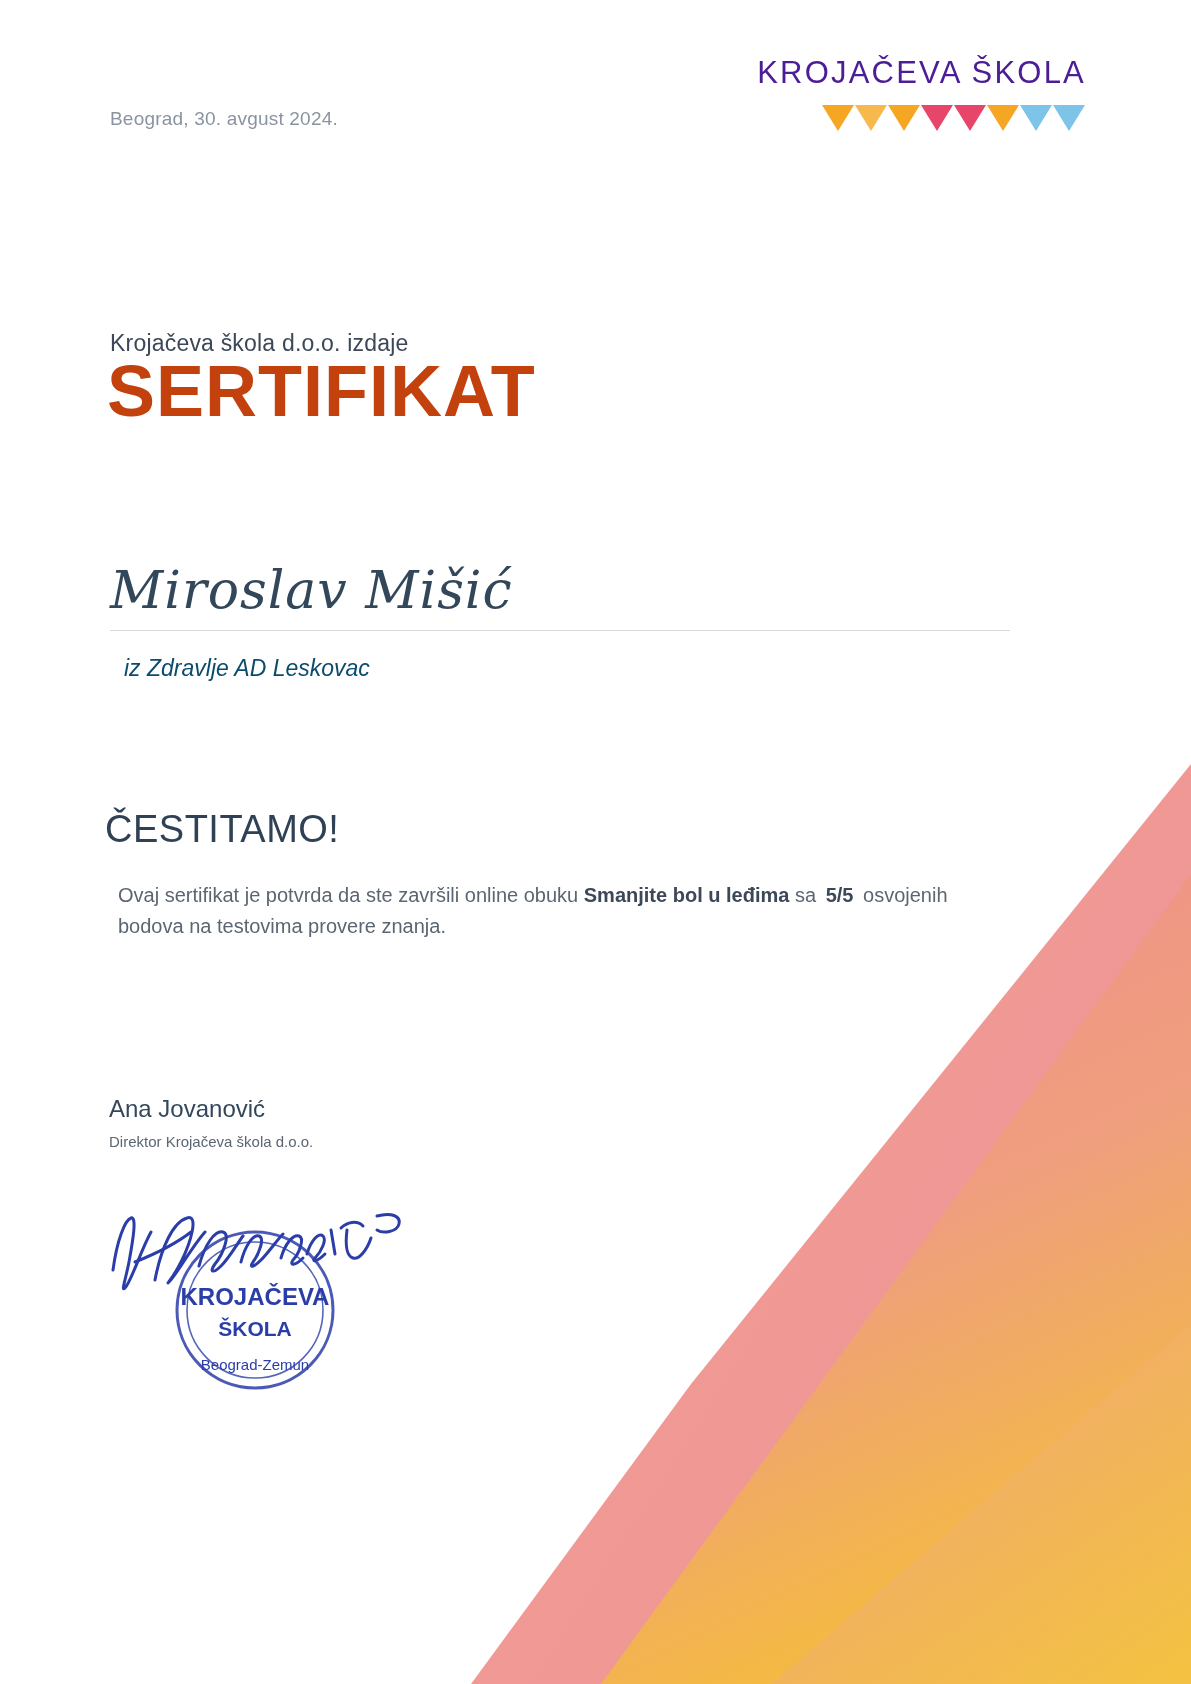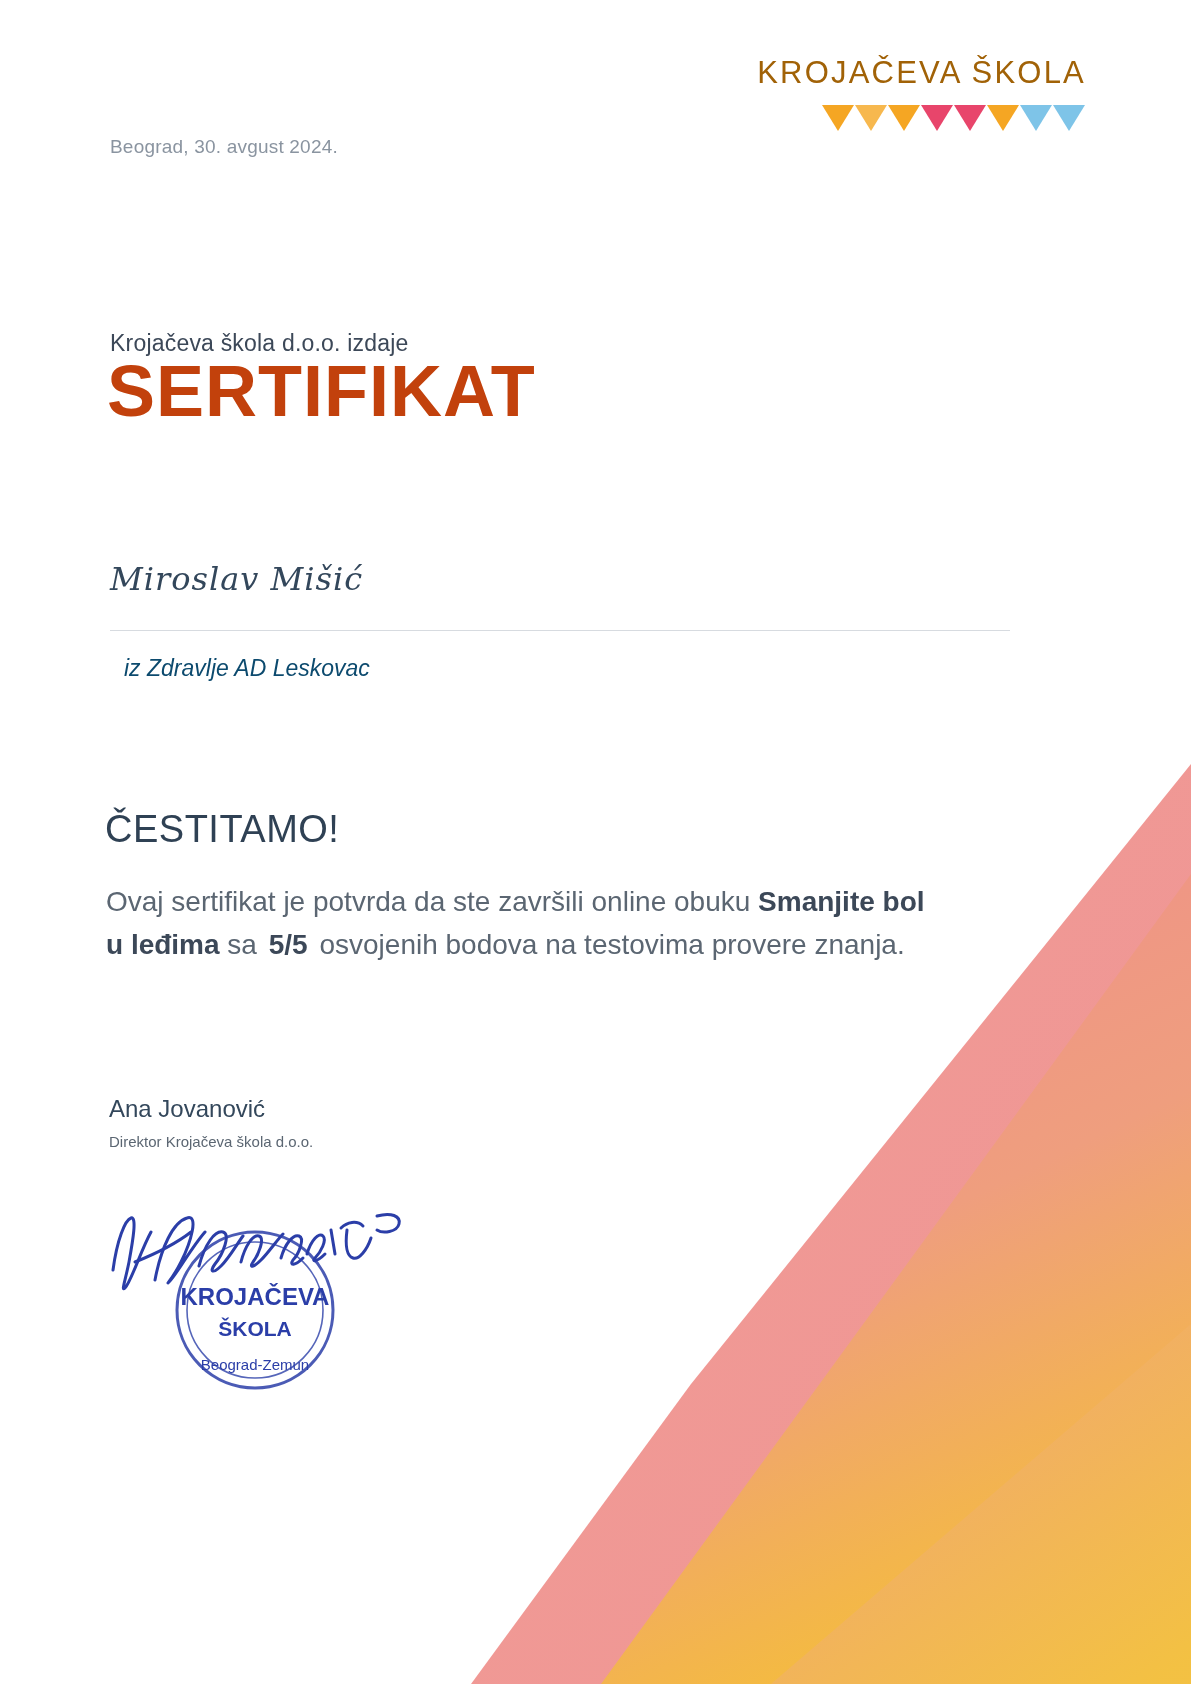--- a/index.html
+++ b/index.html
@@ -38,7 +38,7 @@
     font-size: 31px;
     letter-spacing: 2.2px;
     font-weight: 400;
-    color: #a16207;
+    color: #4c1d95;
     font-family: "Liberation Sans", sans-serif;
     white-space: nowrap;
   }

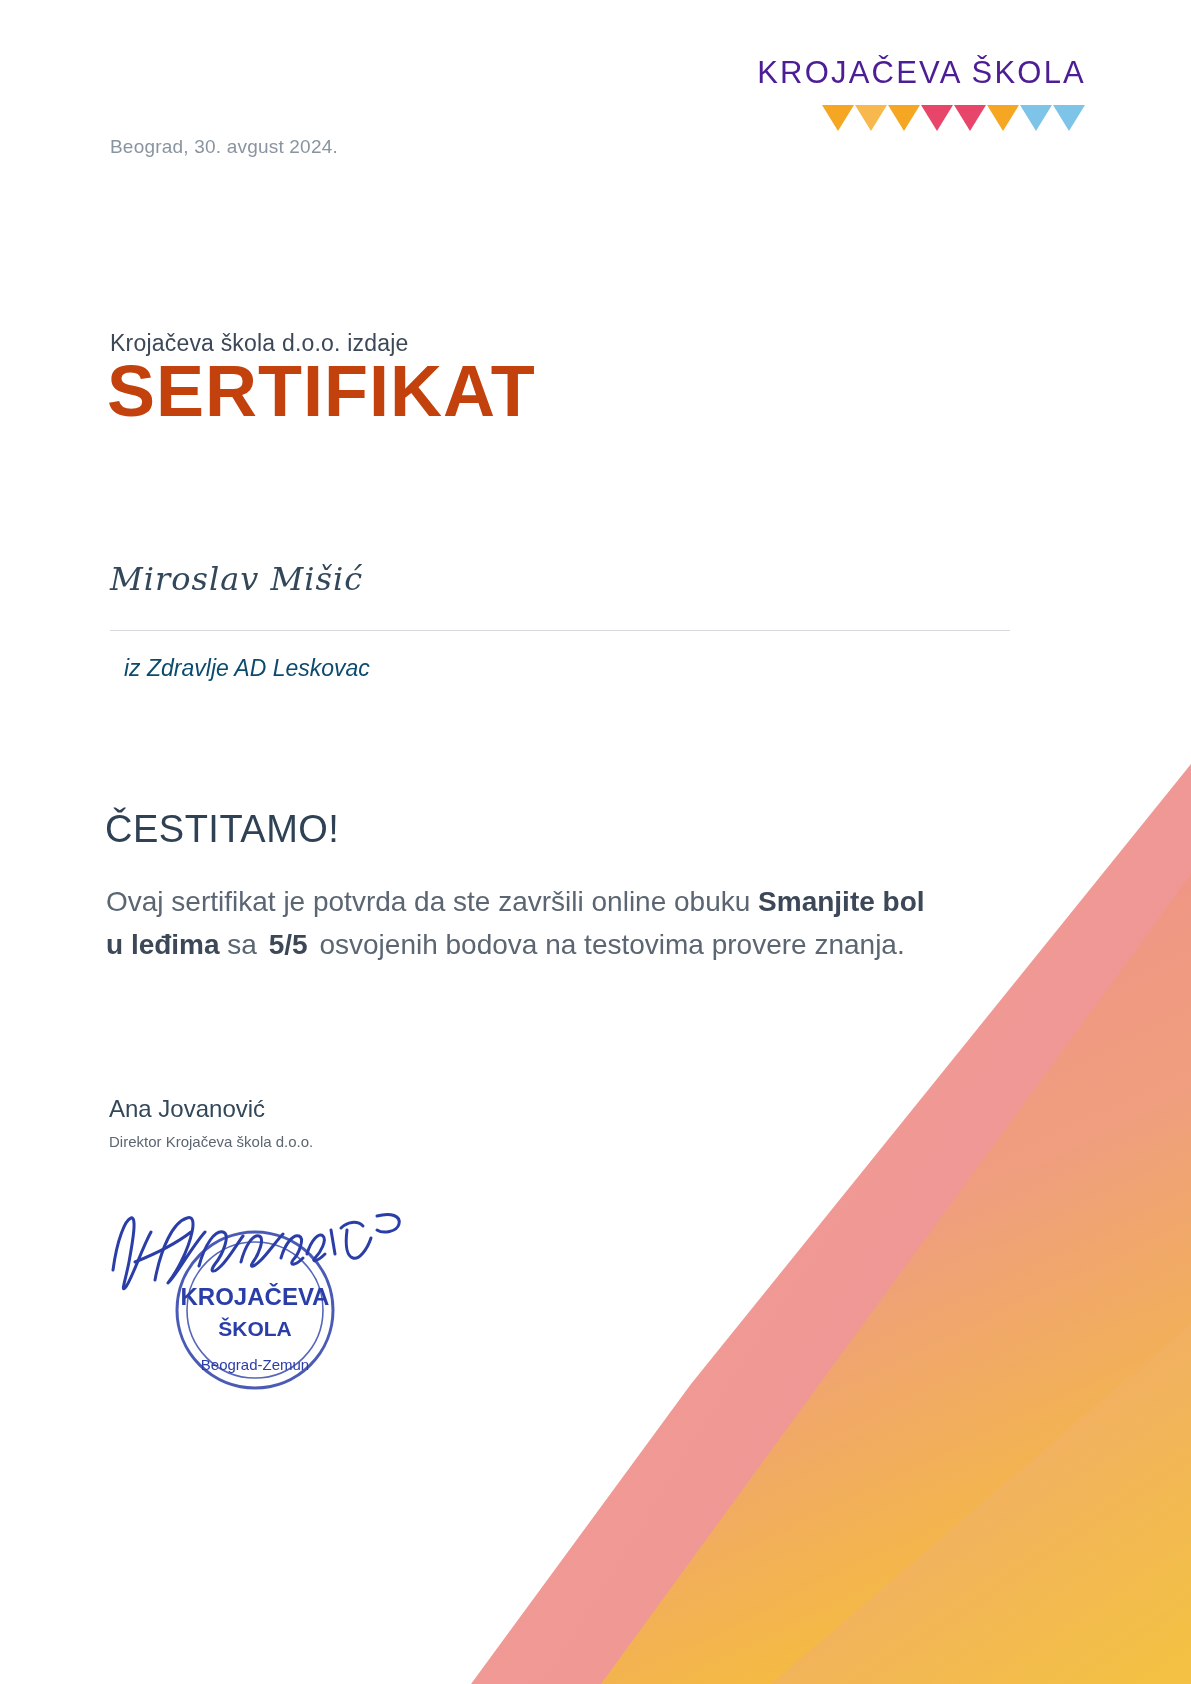--- a/index.html
+++ b/index.html
@@ -64,7 +64,6 @@
     font-size: 19px;
     color: #8a94a0;
     letter-spacing: 0.2px;
-    margin-top: 28px;
   }
 
   

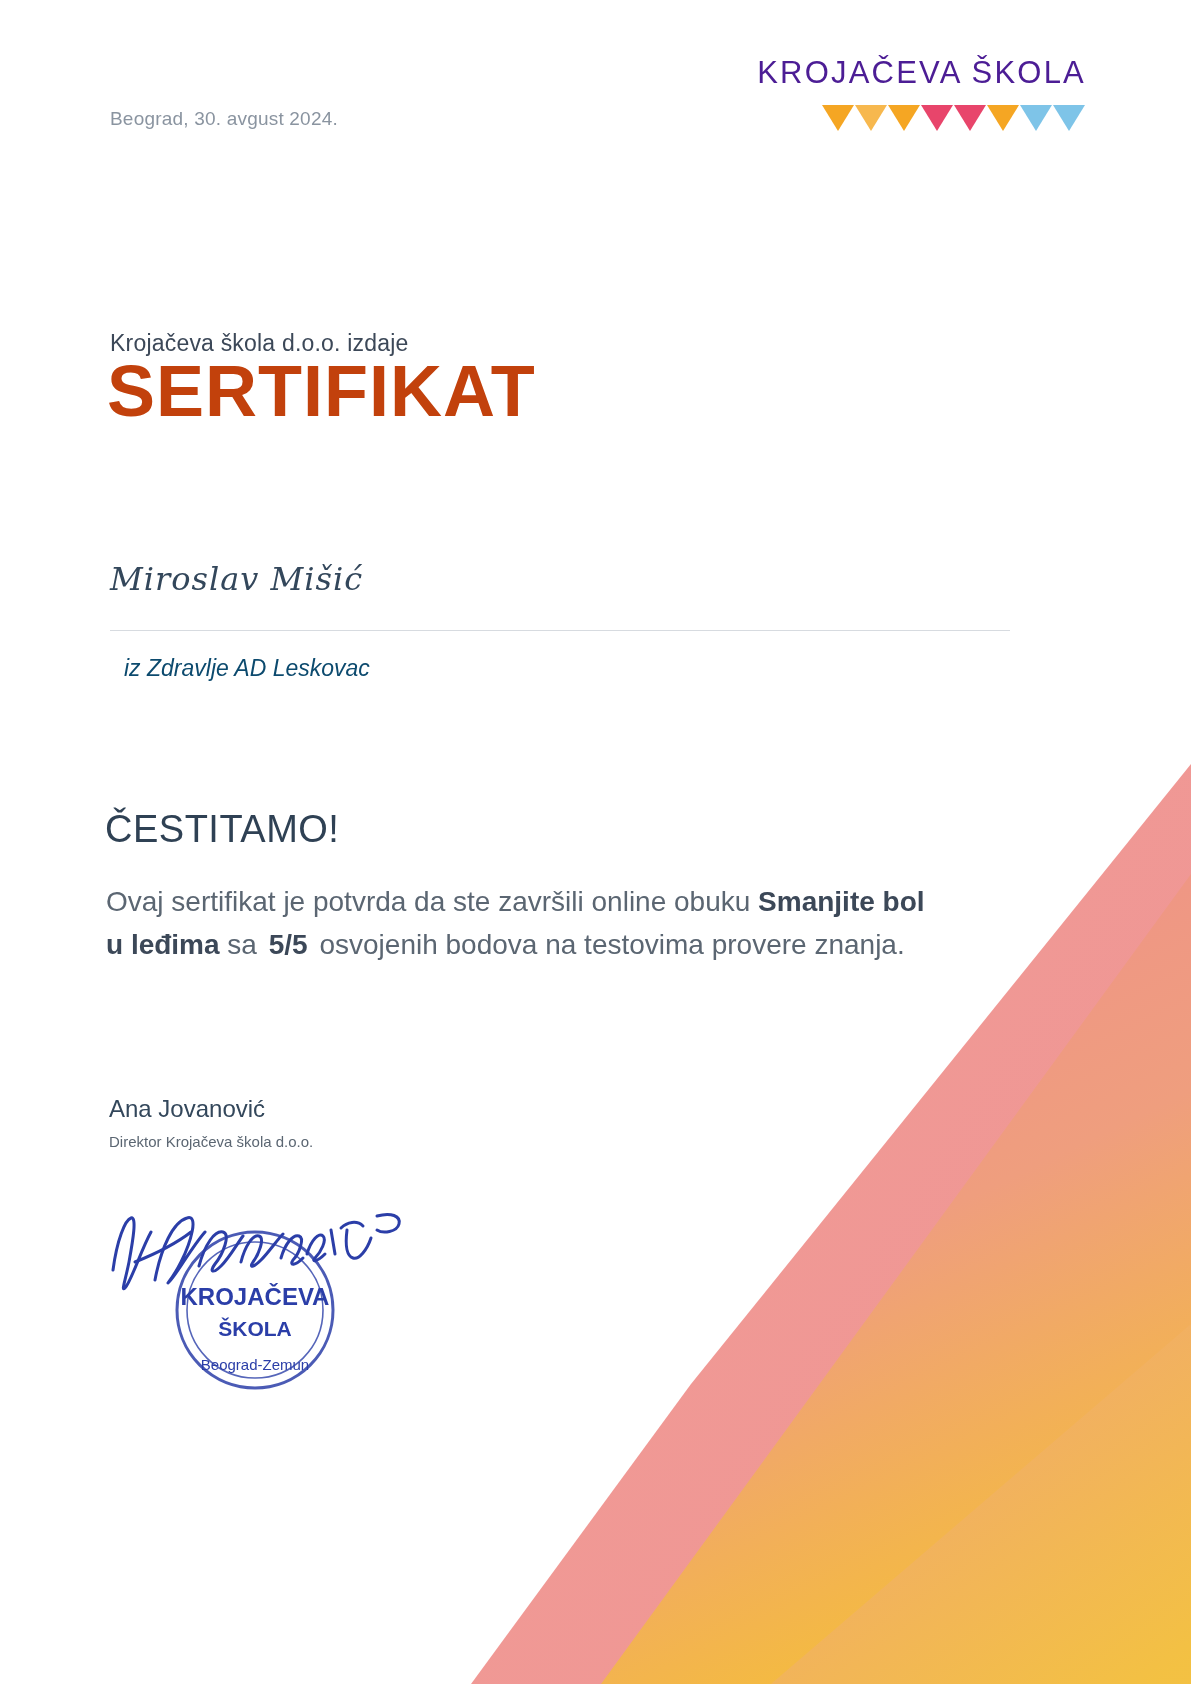--- a/index.html
+++ b/index.html
@@ -92,7 +92,7 @@
     position: absolute;
     top: 560px;
     left: 110px;
-    font-size: 32px;
+    font-size: 52px;
     font-style: italic;
     font-family: "DejaVu Serif", serif;
     color: #33475b;

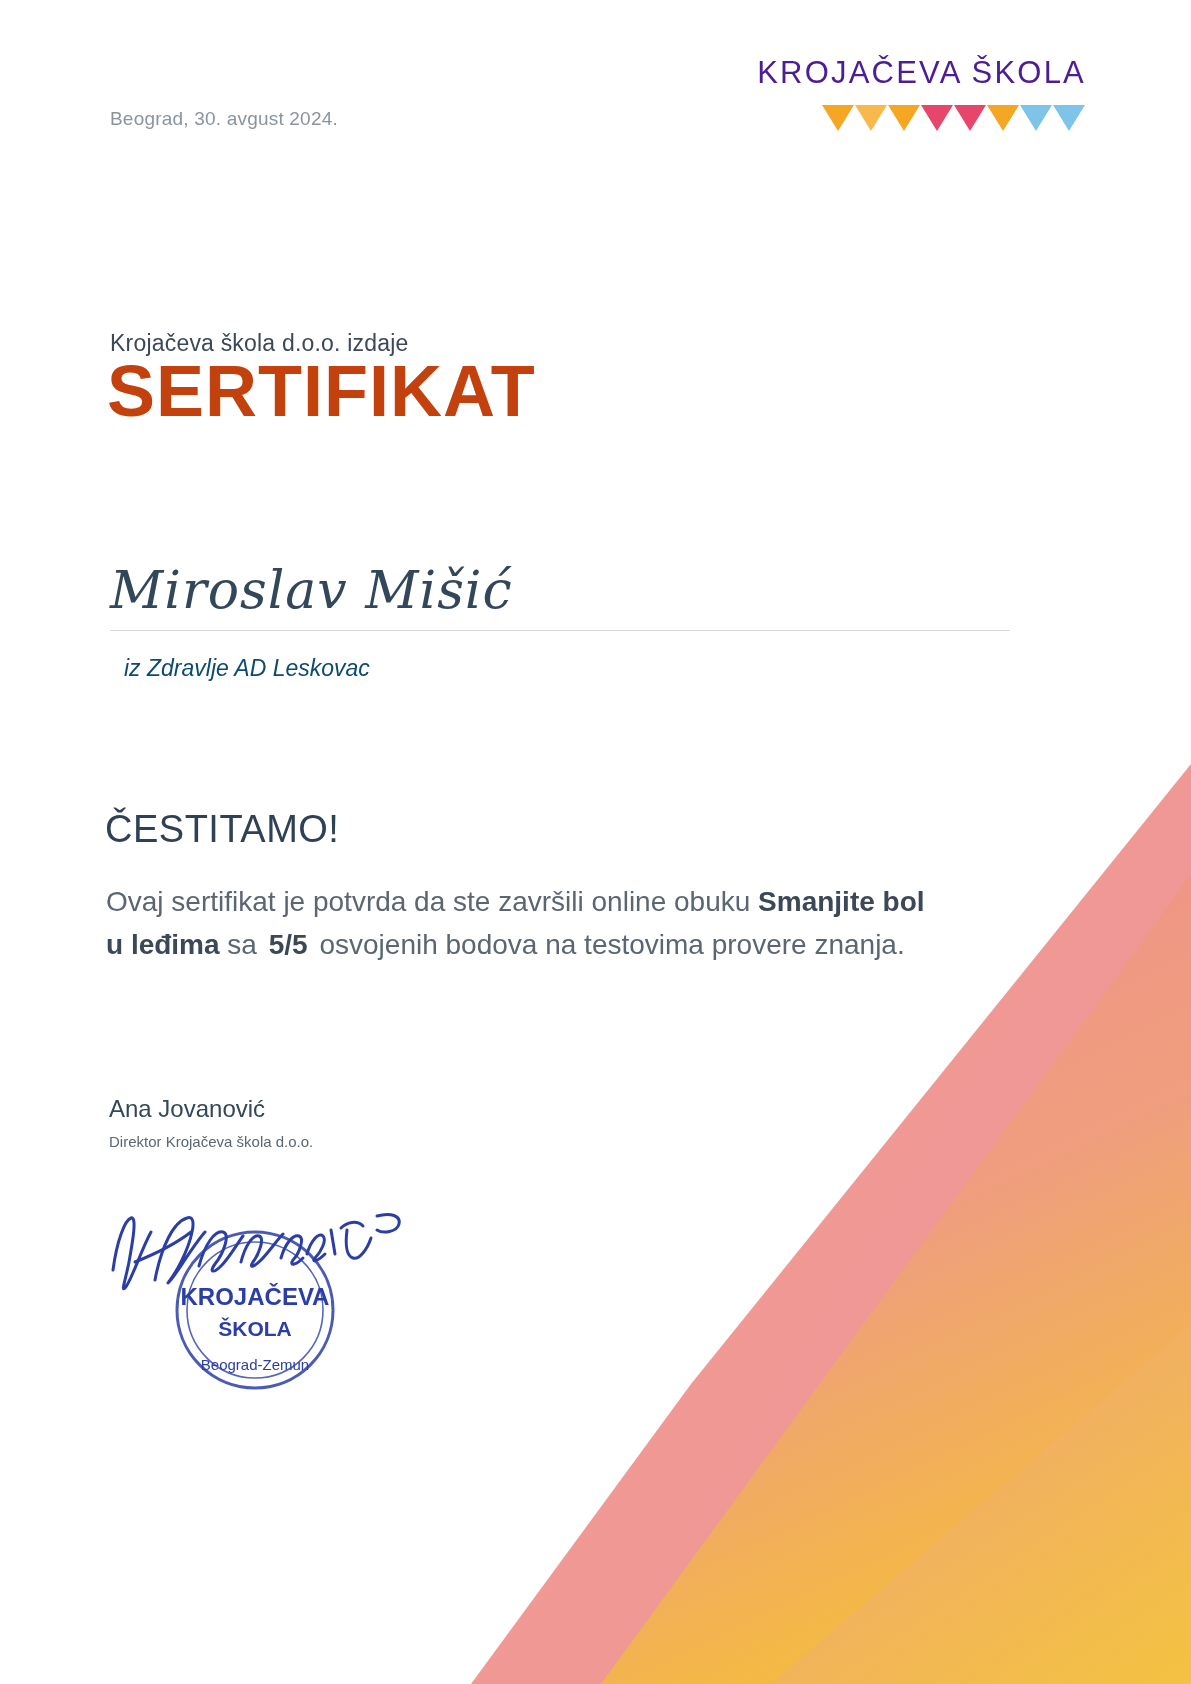--- a/index.html
+++ b/index.html
@@ -129,9 +129,9 @@
   .body-text {
     position: absolute;
     top: 880px;
-    left: 106px;
+    left: 118px;
     width: 840px;
-    font-size: 28px;
+    font-size: 20px;
     line-height: 1.55;
     color: #5b6672;
   }

